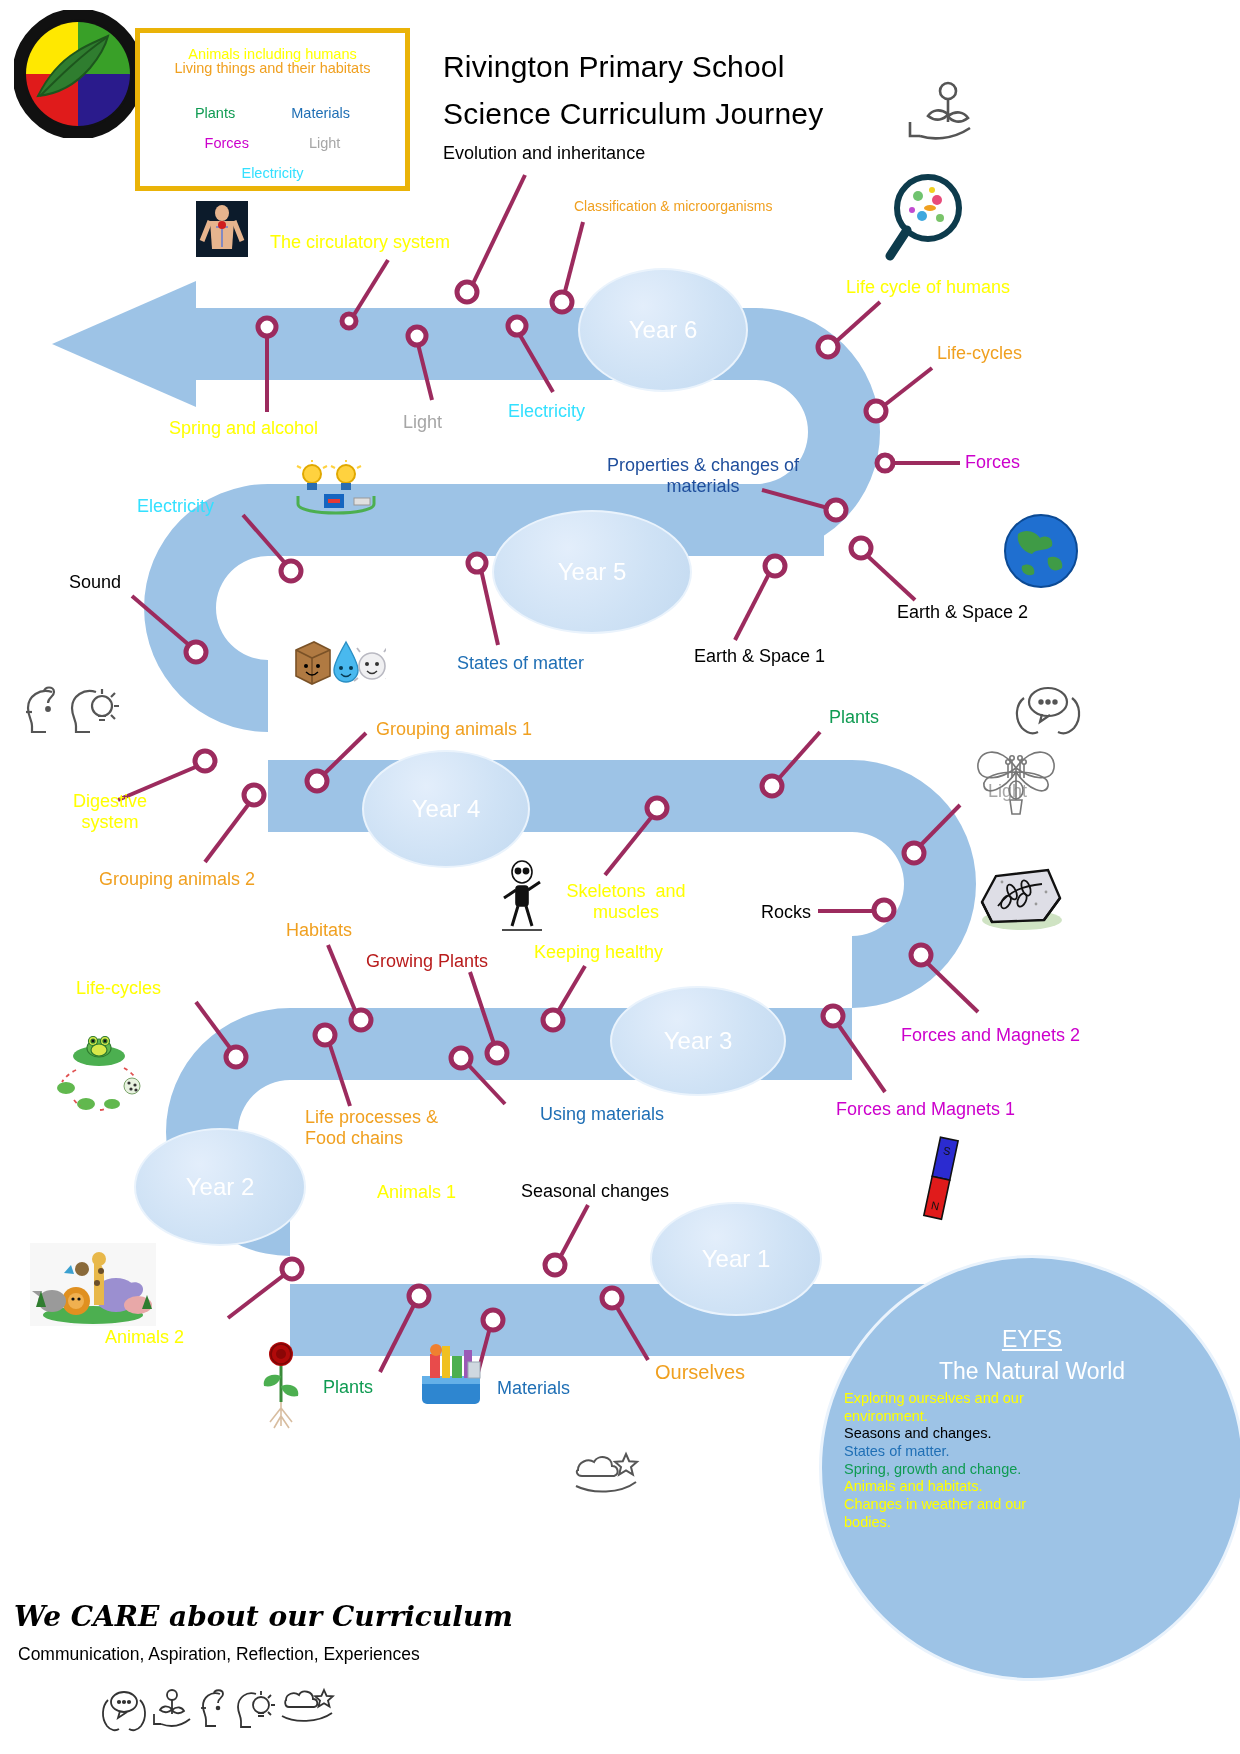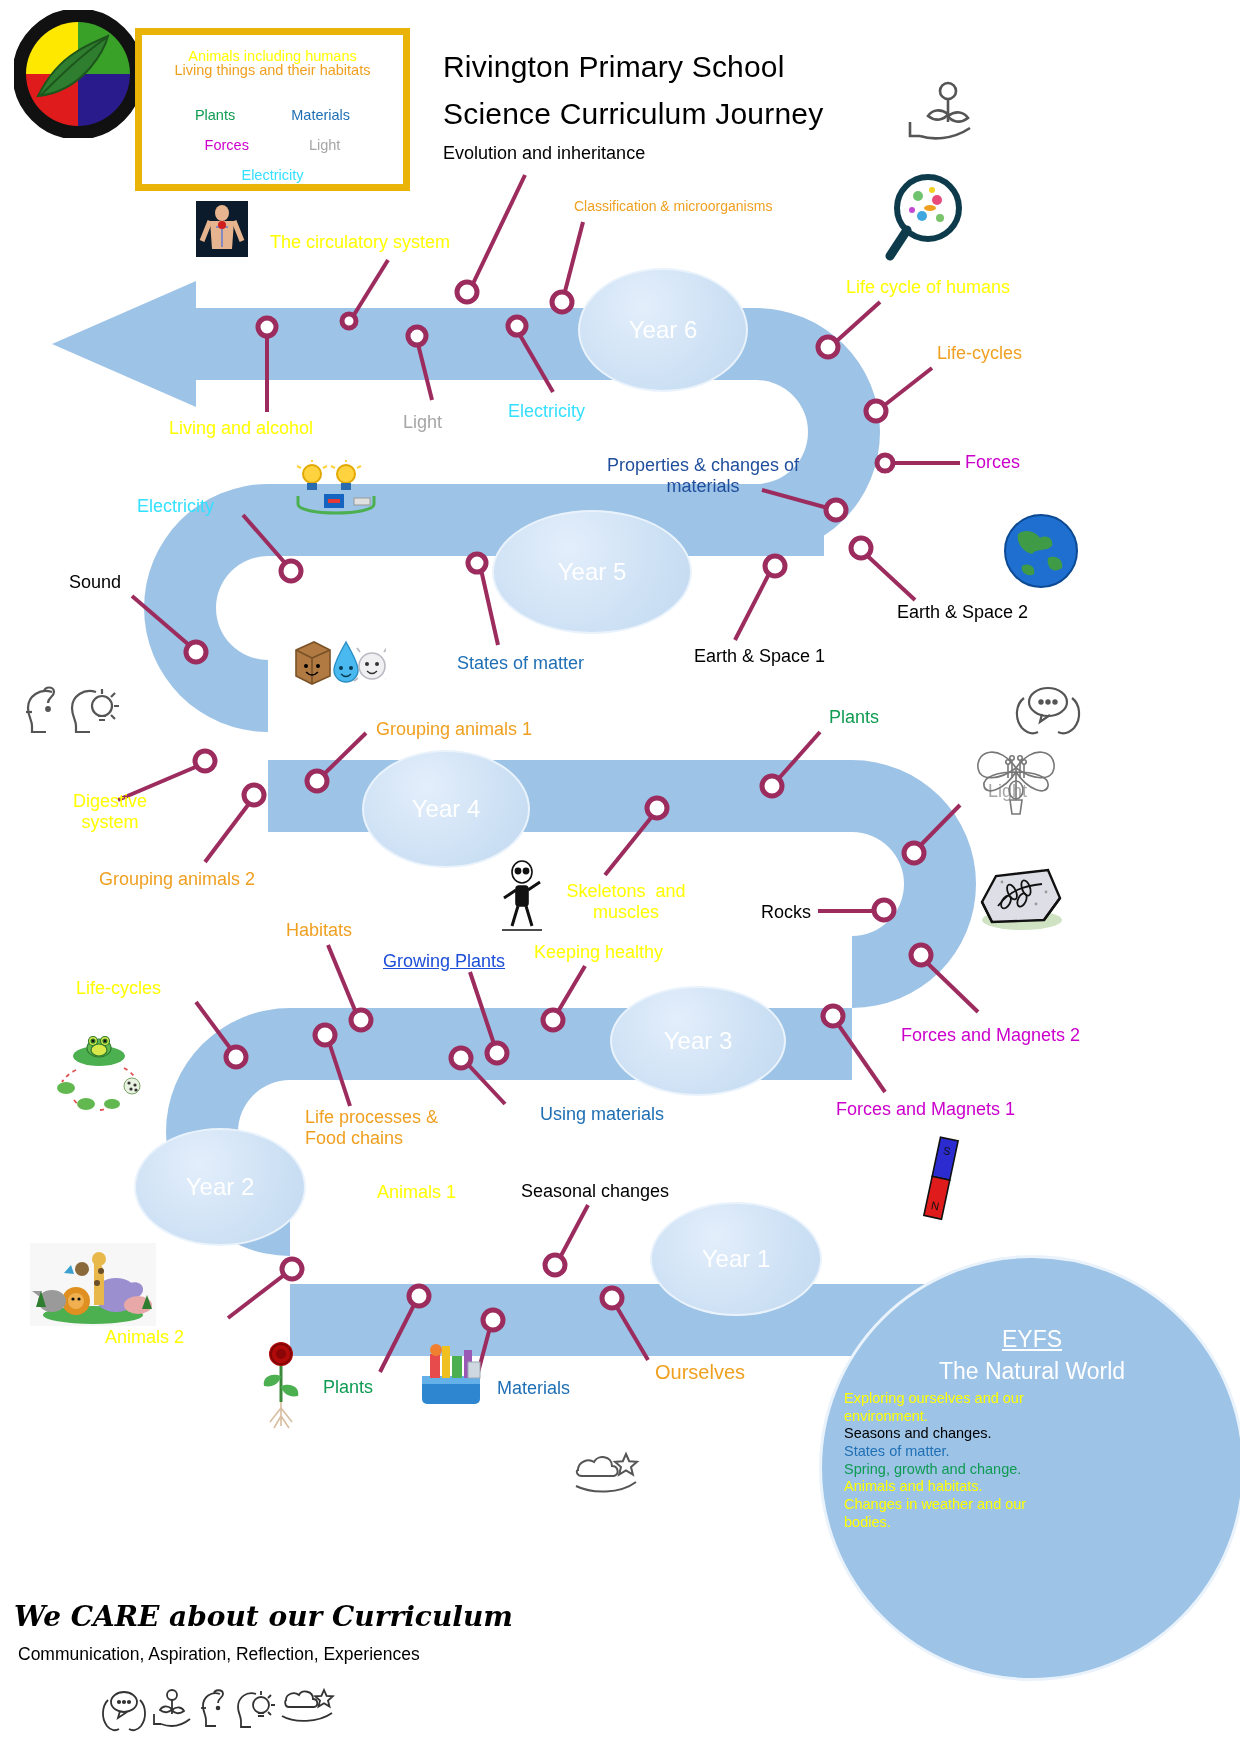--- a/index.html
+++ b/index.html
@@ -13,7 +13,7 @@
 
   
   #legend{position:absolute;left:135px;top:28px;width:275px;height:163px;
-          background:#fff;border:7px solid #eab308;box-sizing:border-box;z-index:30;}
+          background:#fff;border:5px solid #eab308;box-sizing:border-box;z-index:30;}
   #legend div{text-align:center;font-size:14.5px;line-height:1.0;position:absolute;width:100%;}
 
   

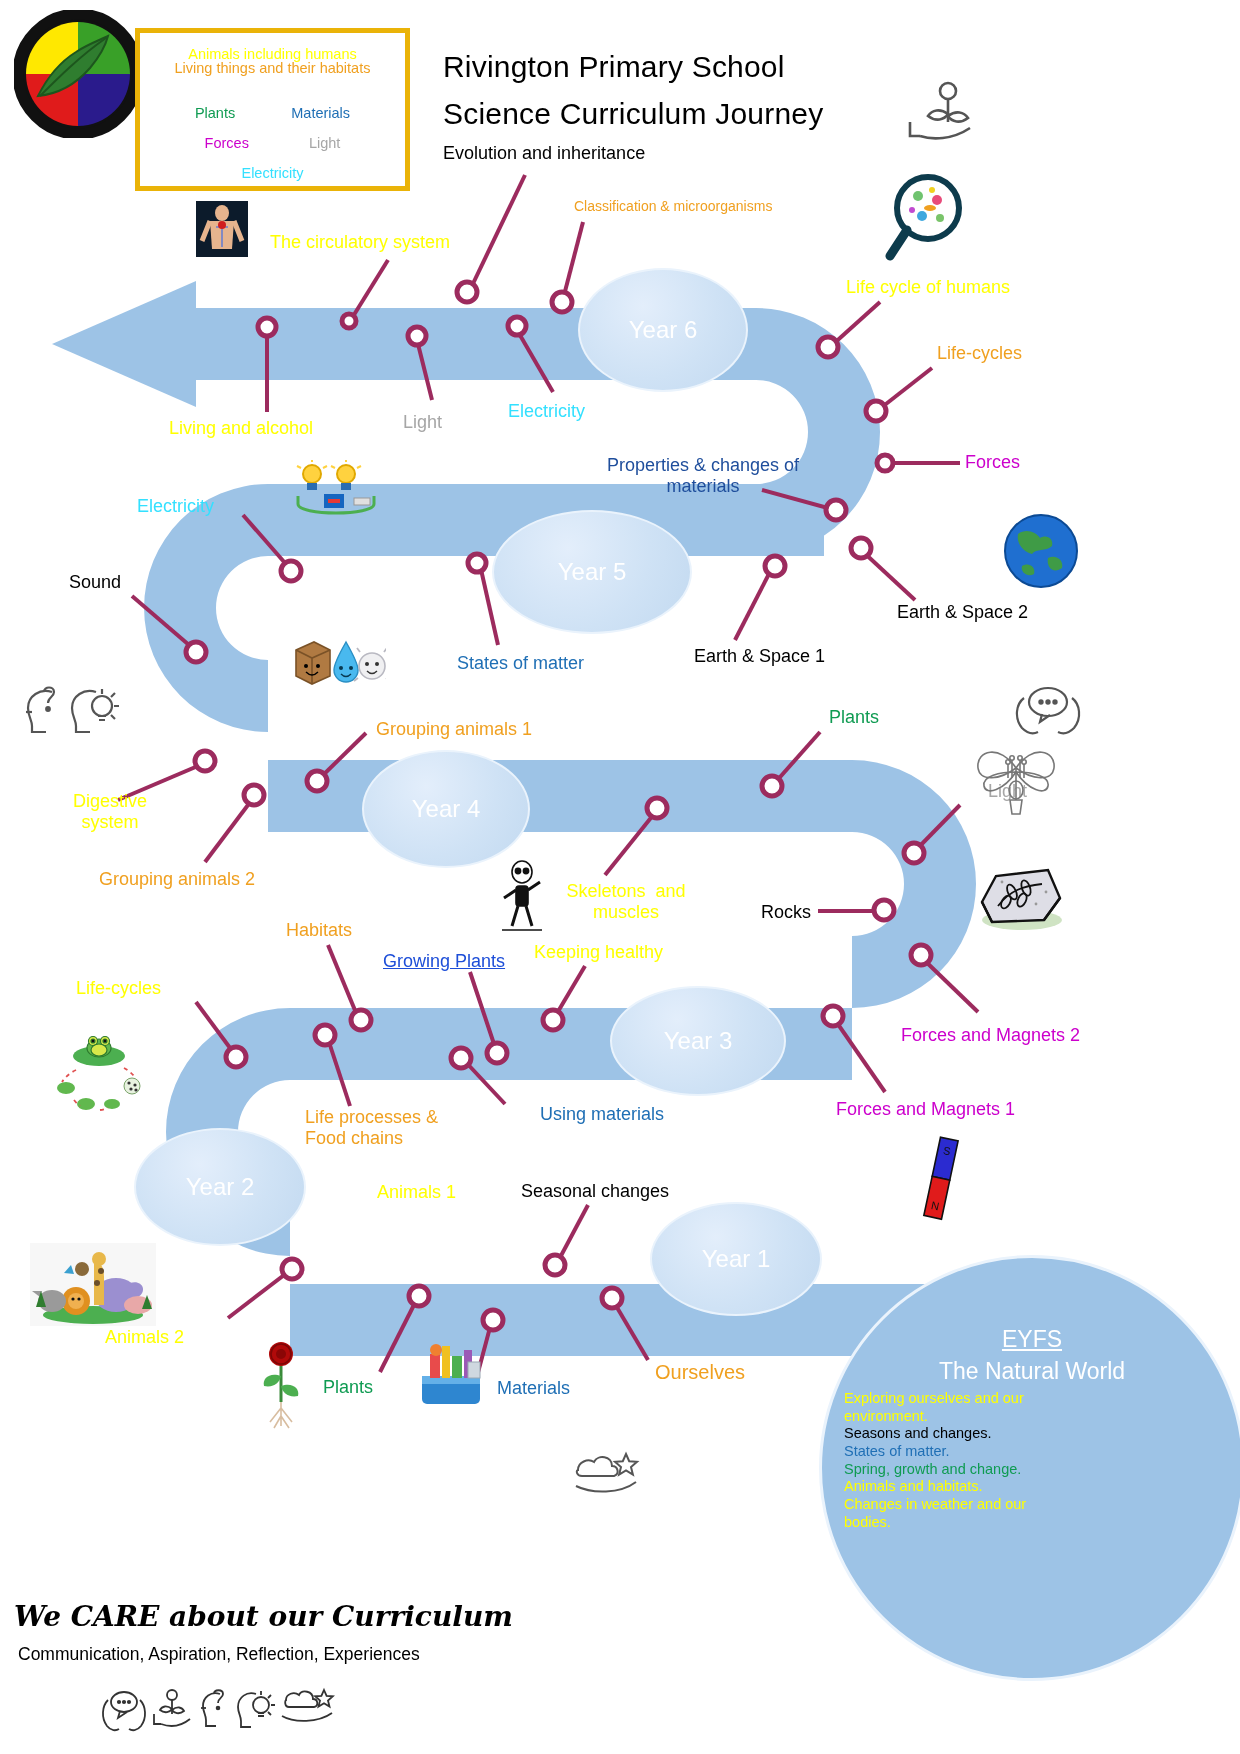--- a/index.html
+++ b/index.html
@@ -482,7 +482,7 @@
   <div class="lbl lft" style="left:846px;top:277px;font-size:18px;color:#ffff00;">Life cycle of humans</div>
   <div class="lbl lft" style="left:937px;top:343px;font-size:18px;color:#f0a020;">Life-cycles</div>
   <div class="lbl lft" style="left:965px;top:452px;font-size:18px;color:#cc00cc;">Forces</div>
-  <div class="lbl lft" style="left:169px;top:418px;font-size:18px;color:#ffff00;">Living and alcohol</div>
+  <div class="lbl lft" style="left:169px;top:418px;font-size:18px;color:#ffff00;">Spring and alcohol</div>
   <div class="lbl lft" style="left:403px;top:412px;font-size:18px;color:#a6a6a6;">Light</div>
   <div class="lbl lft" style="left:508px;top:401px;font-size:18px;color:#33e0ff;">Electricity</div>
   <div class="lbl ctr" style="left:703px;top:455px;font-size:18px;color:#1f4e9c;">Properties &amp; changes of

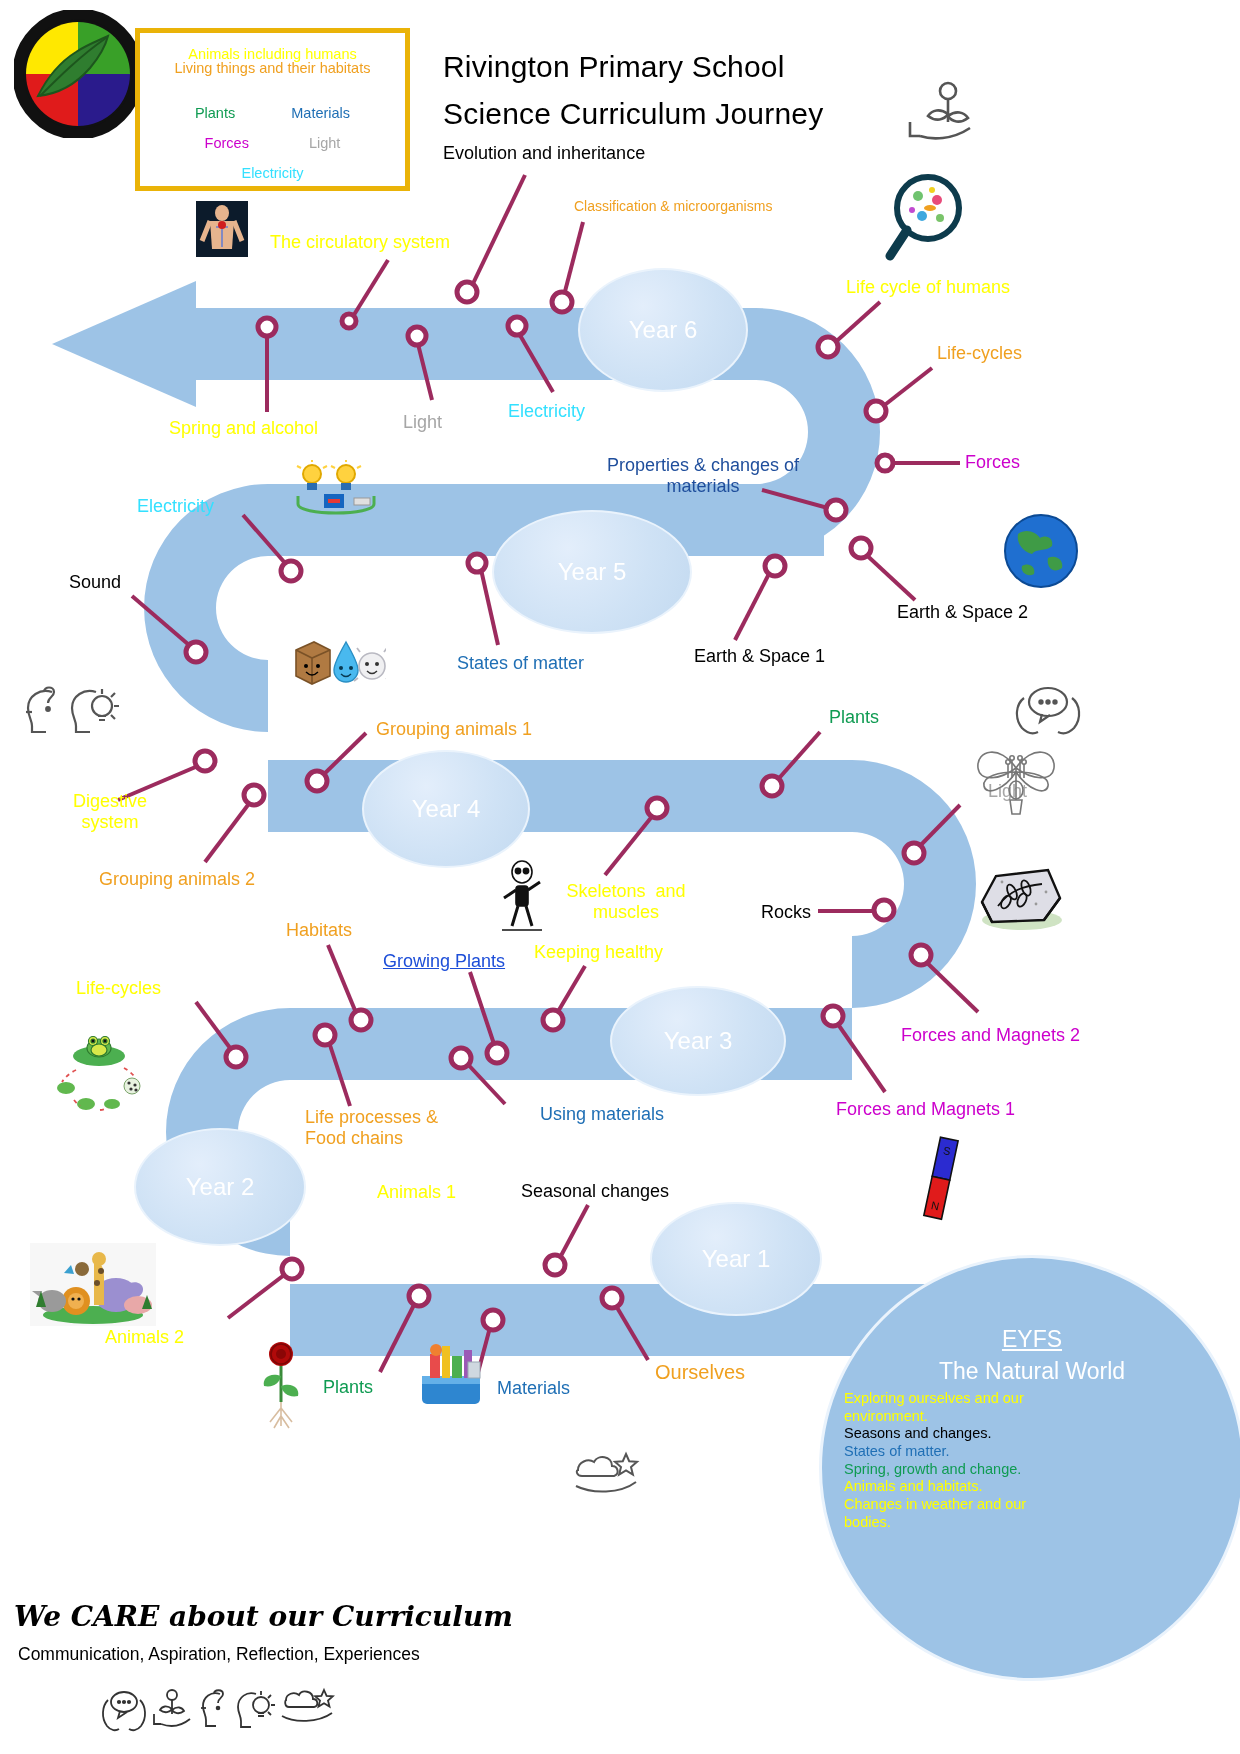--- a/index.html
+++ b/index.html
@@ -502,7 +502,7 @@
 muscles</div>
   <div class="lbl lft" style="left:761px;top:902px;font-size:18px;color:#000;">Rocks</div>
   <div class="lbl lft" style="left:286px;top:920px;font-size:18px;color:#f0a020;">Habitats</div>
-  <div class="lbl lft" style="left:383px;top:951px;font-size:18px;color:#1d4ed8;text-decoration:underline;">Growing Plants</div>
+  <div class="lbl lft" style="left:366px;top:951px;font-size:18px;color:#b91c1c;">Growing Plants</div>
   <div class="lbl lft" style="left:534px;top:942px;font-size:18px;color:#ffff00;">Keeping healthy</div>
   <div class="lbl lft" style="left:901px;top:1025px;font-size:18px;color:#cc00cc;">Forces and Magnets 2</div>
   <div class="lbl lft" style="left:76px;top:978px;font-size:18px;color:#ffff00;">Life-cycles</div>

